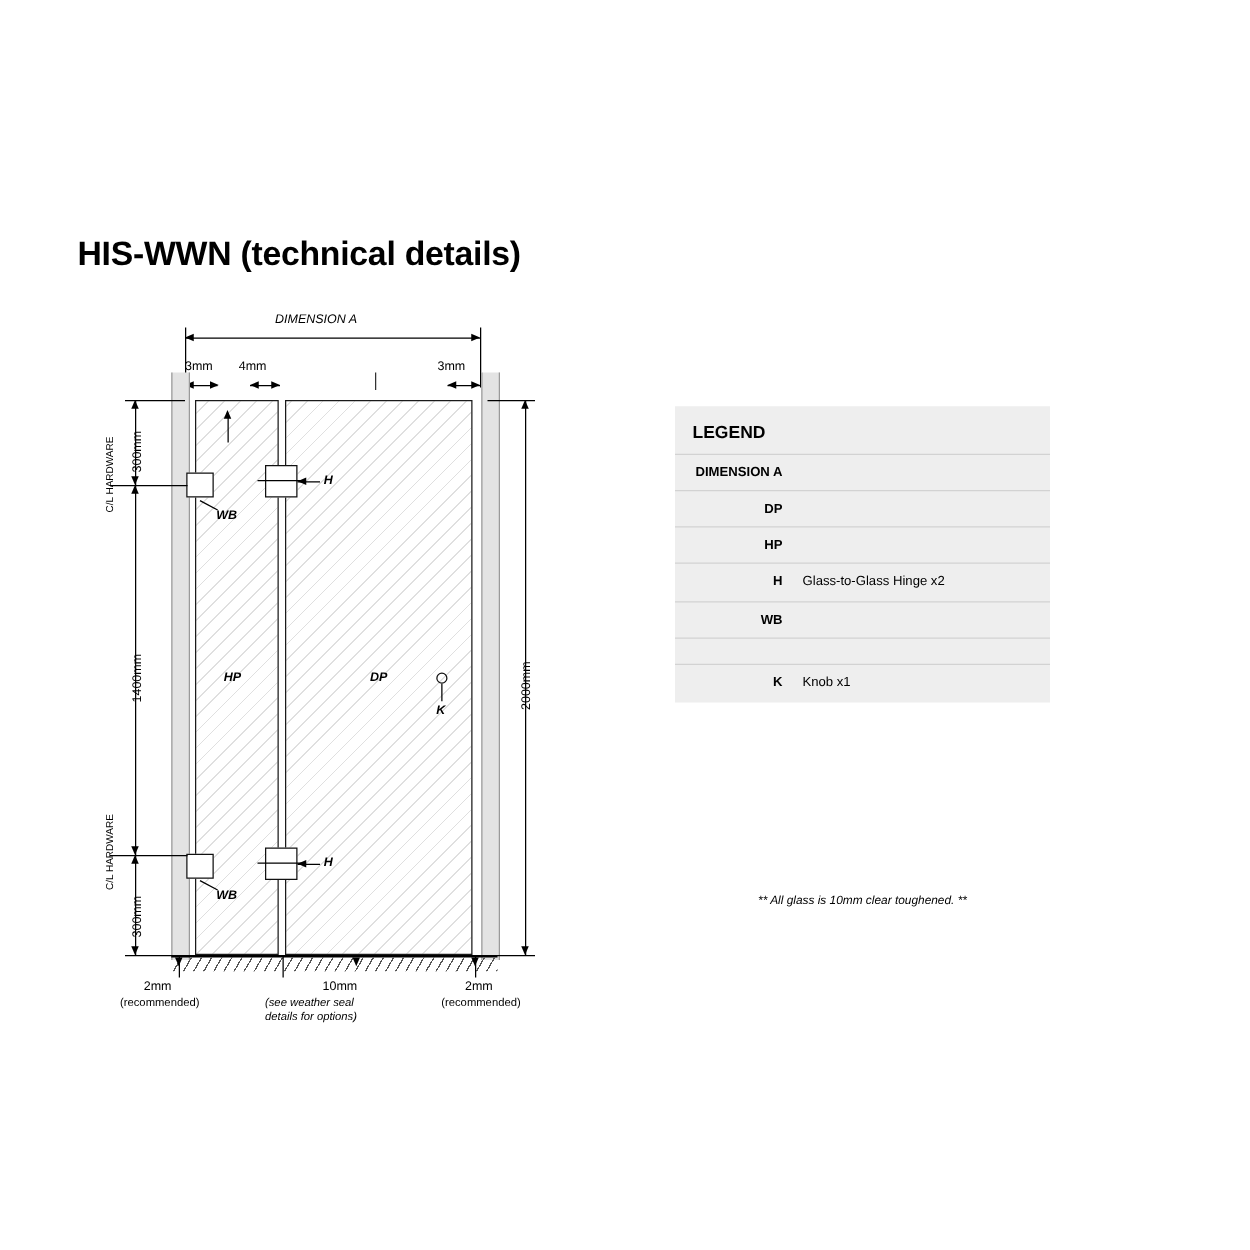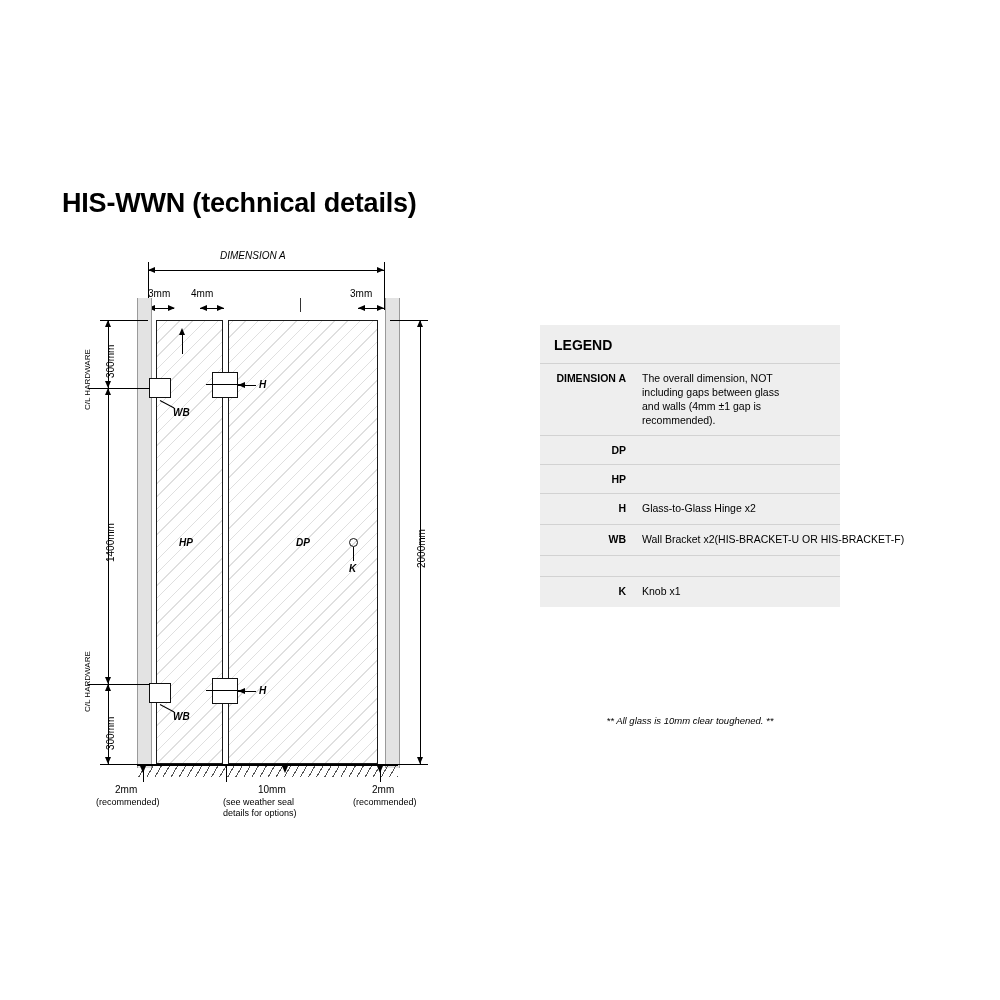--- a/index.html
+++ b/index.html
@@ -294,10 +294,6 @@
 
   <div class="lrow">
     <div class="lkey">DIMENSION A</div>
-    <div class="lval">The overall dimension, NOT
-including gaps between glass
-and walls (4mm ±1 gap is
-recommended).</div>
   </div>
   <div class="lrow">
     <div class="lkey">DP</div>

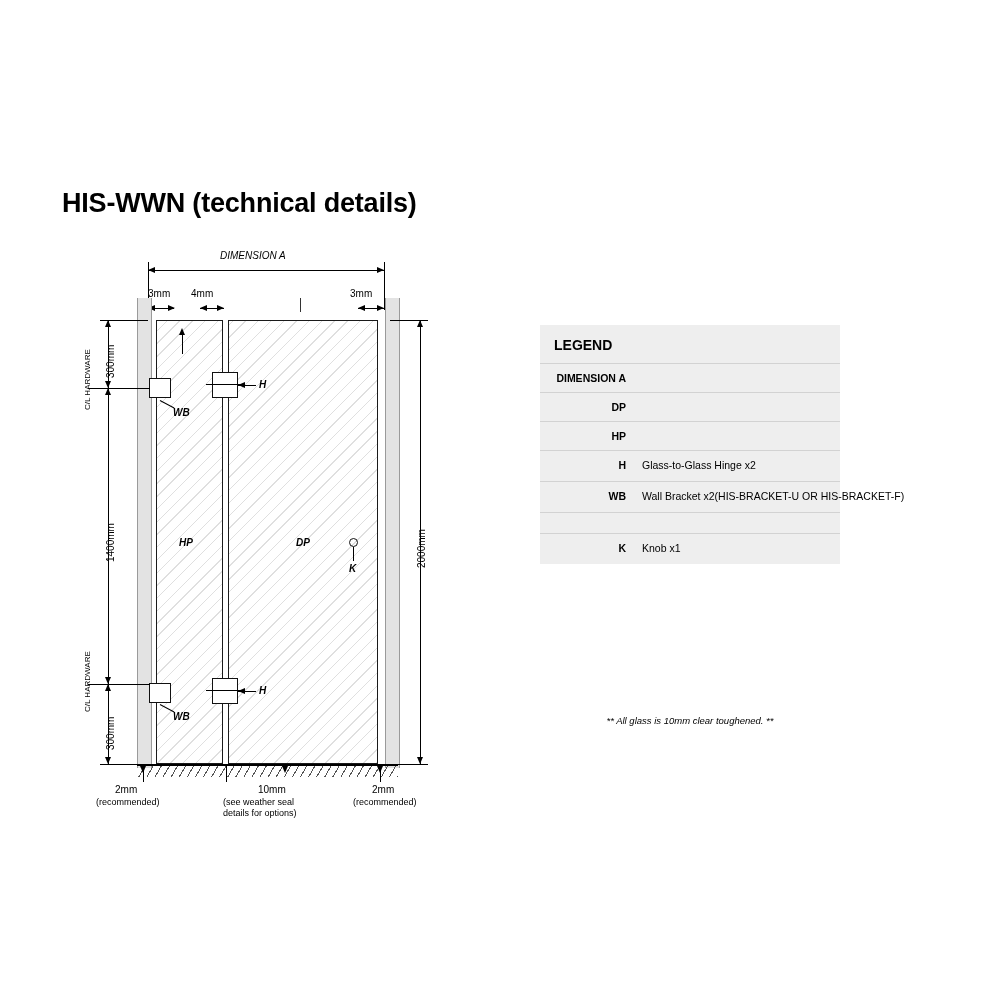--- a/index.html
+++ b/index.html
@@ -307,7 +307,6 @@
   </div>
   <div class="lrow">
     <div class="lkey">WB</div>
-    <div class="lval wide">Wall Bracket x2(HIS-BRACKET-U OR HIS-BRACKET-F)</div>
   </div>
   <div class="spacer-row"></div>
   <div class="lrow">

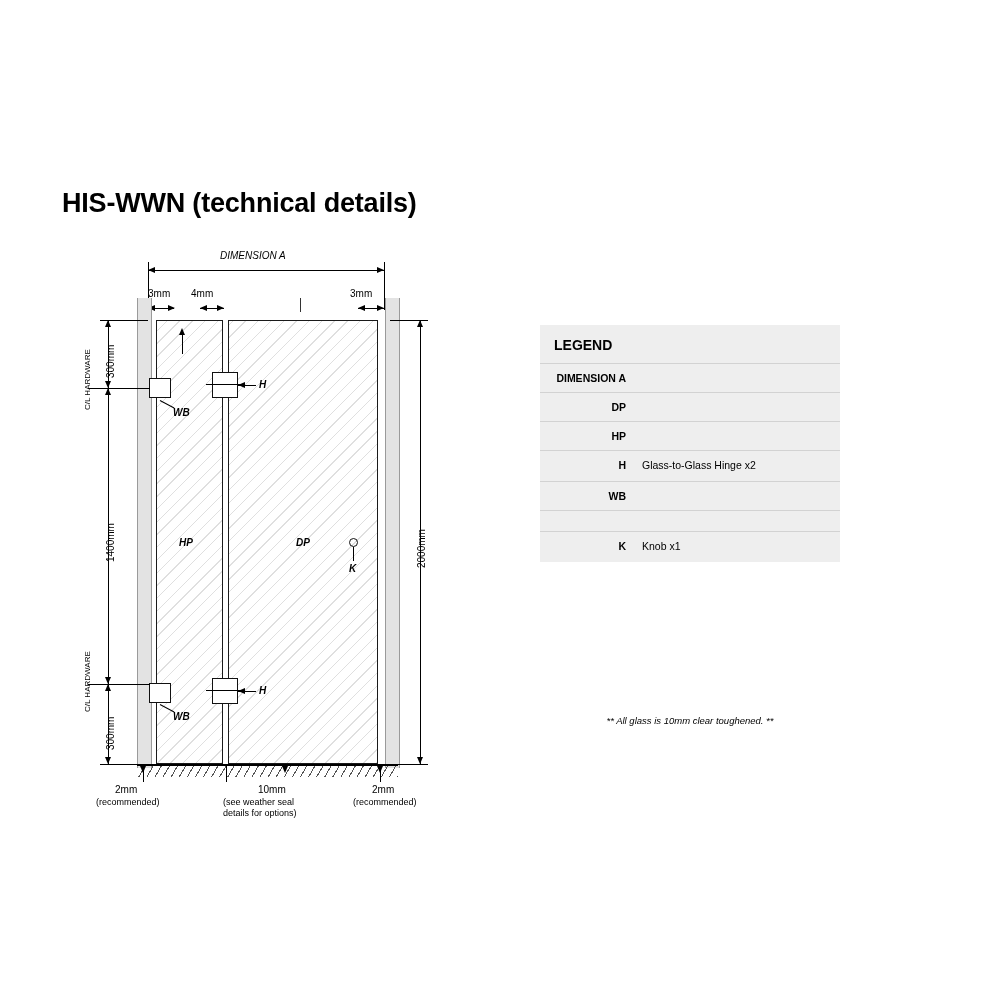--- a/index.html
+++ b/index.html
@@ -282,7 +282,7 @@
   <div class="lbl" style="left:36px; top:547px; font-size:9px;">(recommended)</div>
 
   <div class="lbl" style="left:198px; top:534px;">10mm</div>
-  <div class="lbl" style="left:163px; top:547px; font-size:9px; line-height:1.25; white-space:pre-line; ">(see weather seal
+  <div class="lbl" style="left:152px; top:547px; font-size:9px; line-height:1.25; white-space:pre-line; font-style:italic;">(see weather seal
 details for options)</div>
 
   <div class="lbl" style="left:312px; top:534px;">2mm</div>

